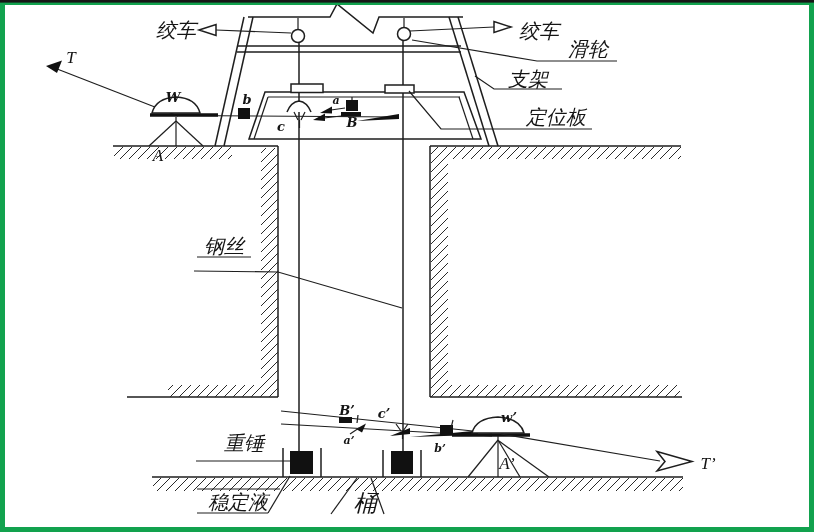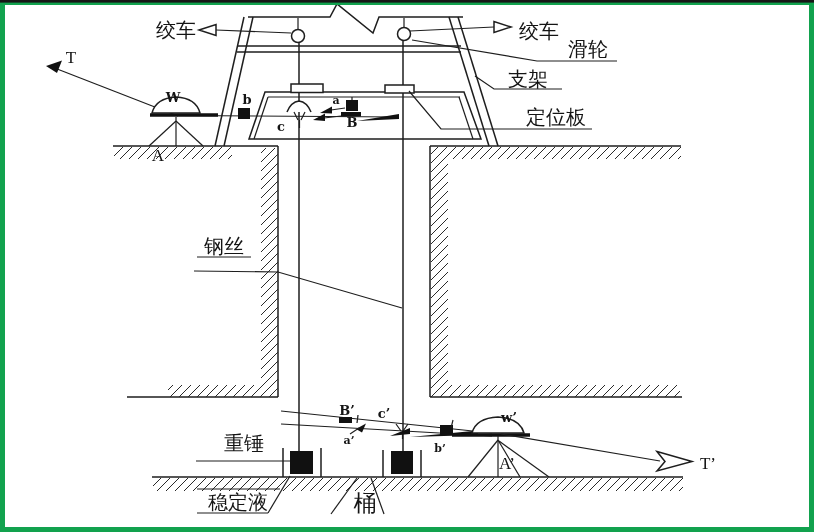--- a/index.html
+++ b/index.html
@@ -3,7 +3,7 @@
 <meta charset="utf-8">
 <style>
   html,body{margin:0;padding:0;background:#ffffff;}
-  .stage{position:relative;width:814px;height:532px;background:#ffffff;overflow:hidden;}
+  .stage{position:relative;width:814px;height:532px;background:#ffffff;overflow:hidden;font-style:italic;}
   svg{position:absolute;left:0;top:0;display:block;}
   text{fill:#141414;}
   .cjk{font-family:"Liberation Sans",sans-serif;font-size:20px;}

